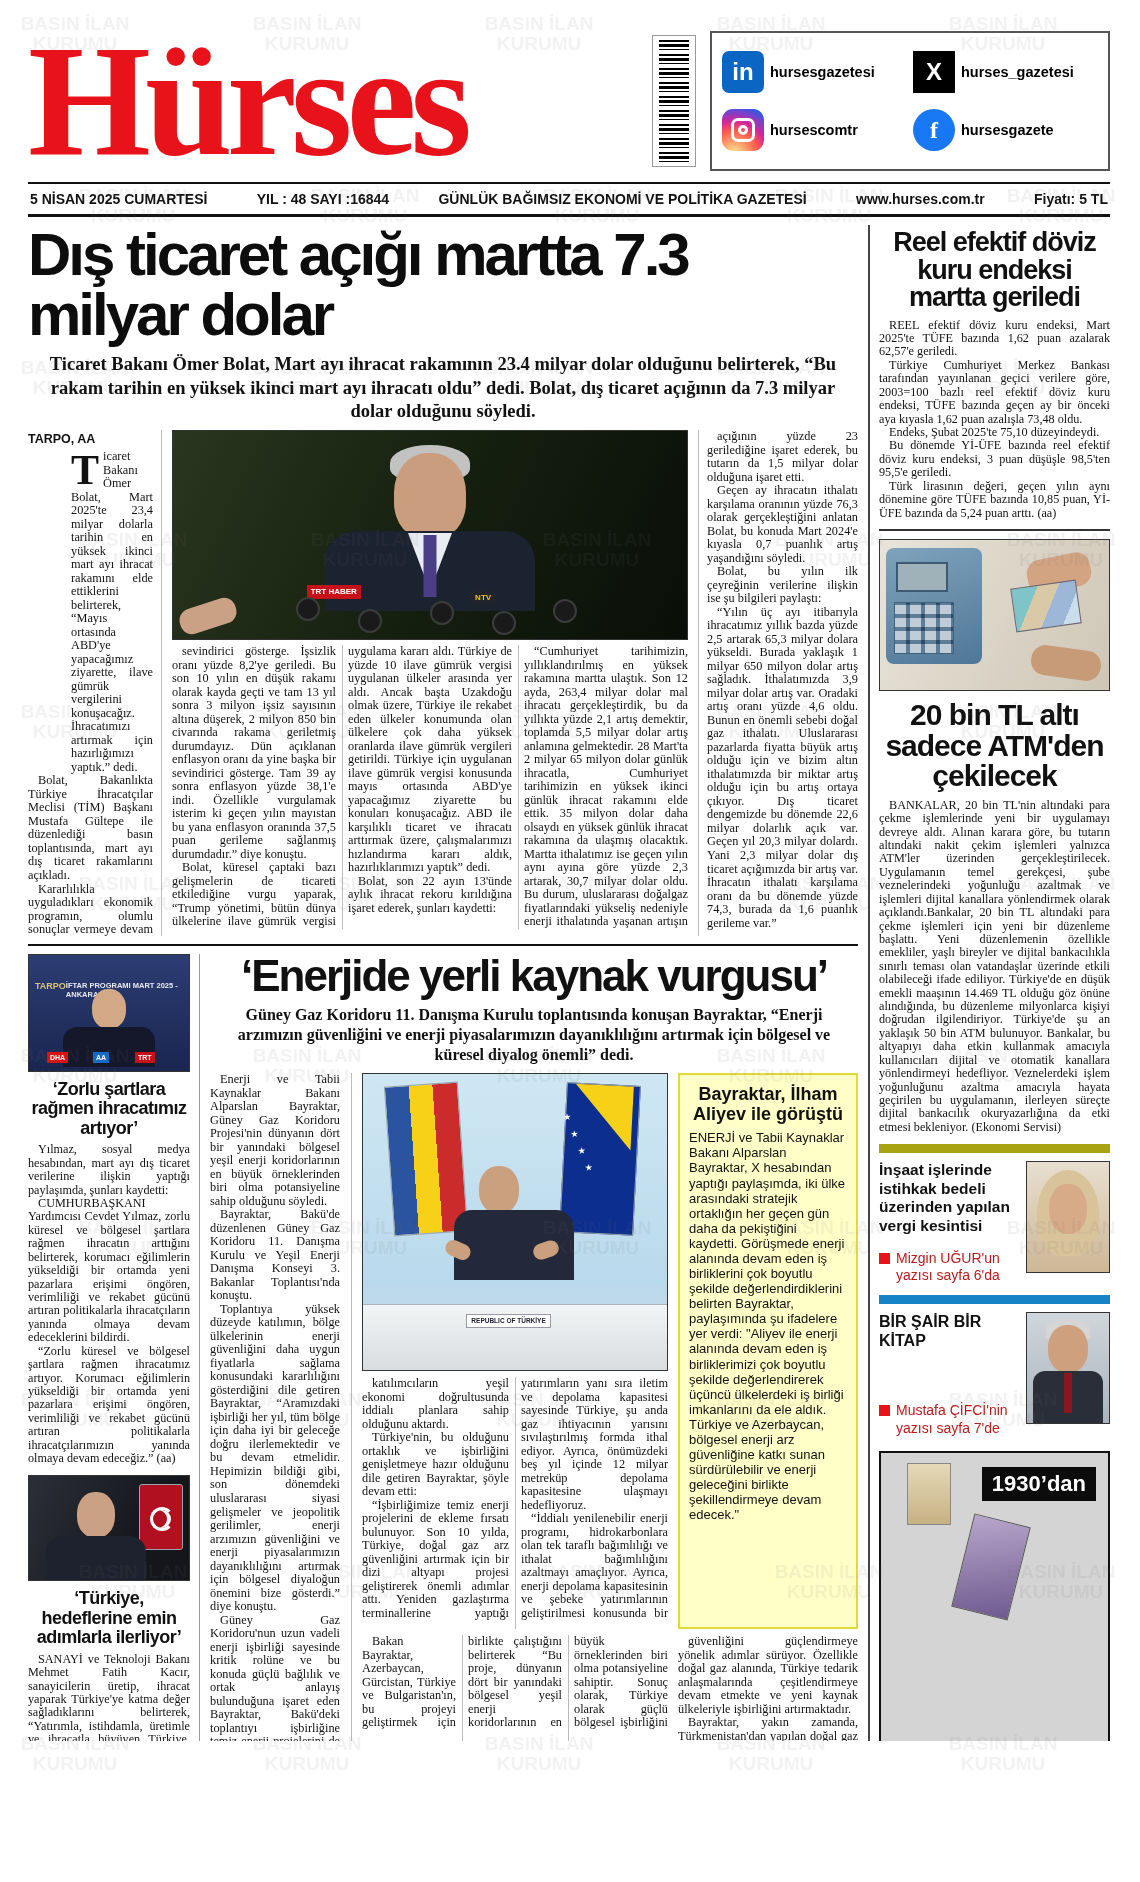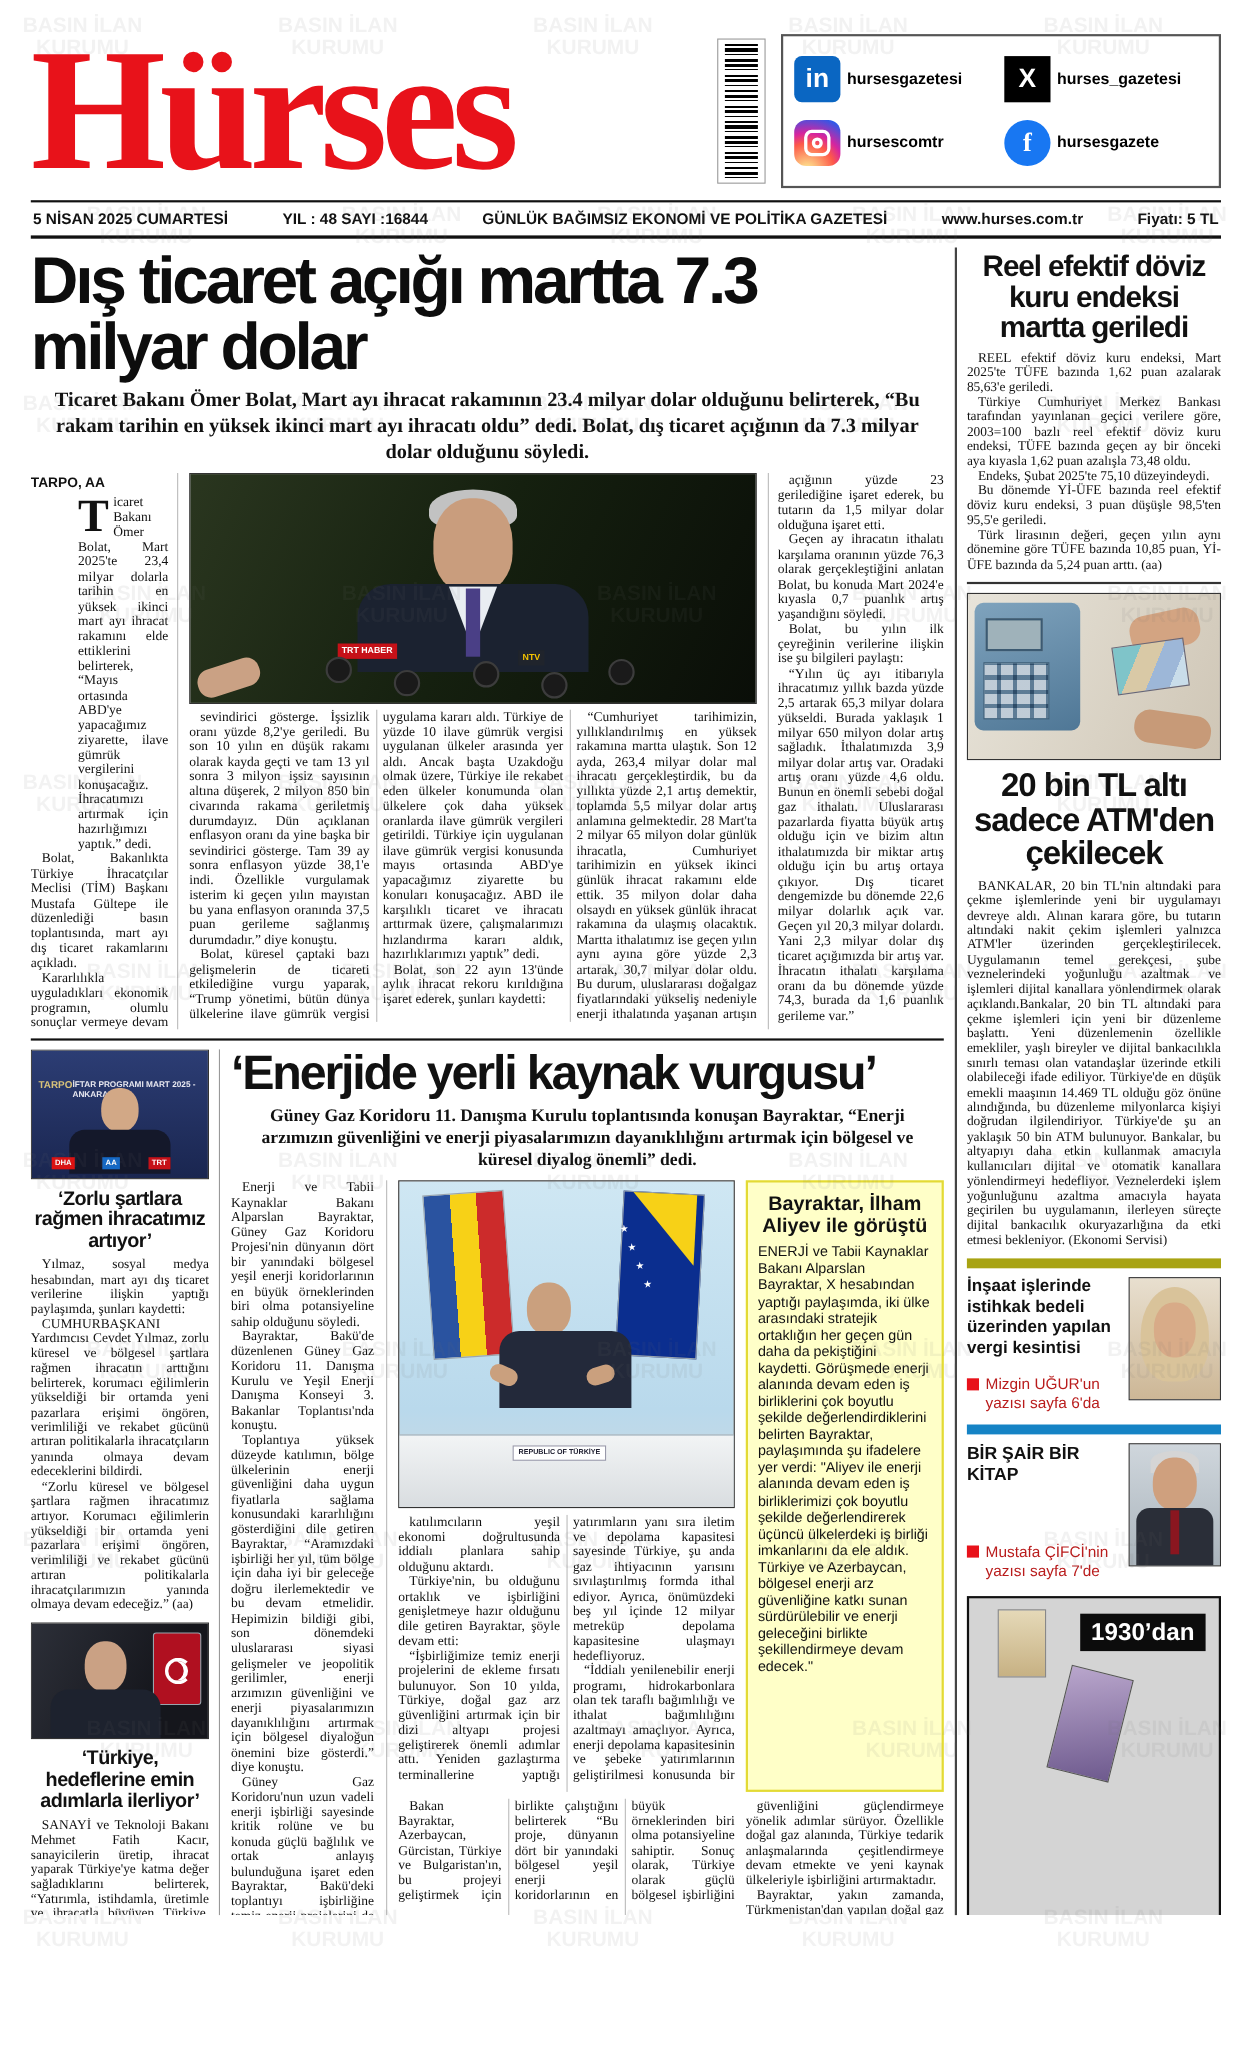--- a/index.html
+++ b/index.html
@@ -447,7 +447,7 @@
     <aside class="right-rail">
       <h2 class="rail-h">Reel efektif döviz kuru endeksi martta geriledi</h2>
       <div class="rail-body">
-          <p class="bp">REEL efektif döviz kuru endeksi, Mart 2025'te TÜFE bazında 1,62 puan azalarak 85,63'e geriledi.</p>
+          <p class="bp">REEL efektif döviz kuru endeksi, Mart 2025'te TÜFE bazında 1,62 puan azalarak 62,57'e geriledi.</p>
           <p class="bp">Türkiye Cumhuriyet Merkez Bankası tarafından yayınlanan geçici verilere göre, 2003=100 bazlı reel efektif döviz kuru endeksi, TÜFE bazında geçen ay bir önceki aya kıyasla 1,62 puan azalışla 73,48 oldu.</p>
           <p class="bp">Endeks, Şubat 2025'te 75,10 düzeyindeydi.</p>
           <p class="bp">Bu dönemde Yİ-ÜFE bazında reel efektif döviz kuru endeksi, 3 puan düşüşle 98,5'ten 95,5'e geriledi.</p>

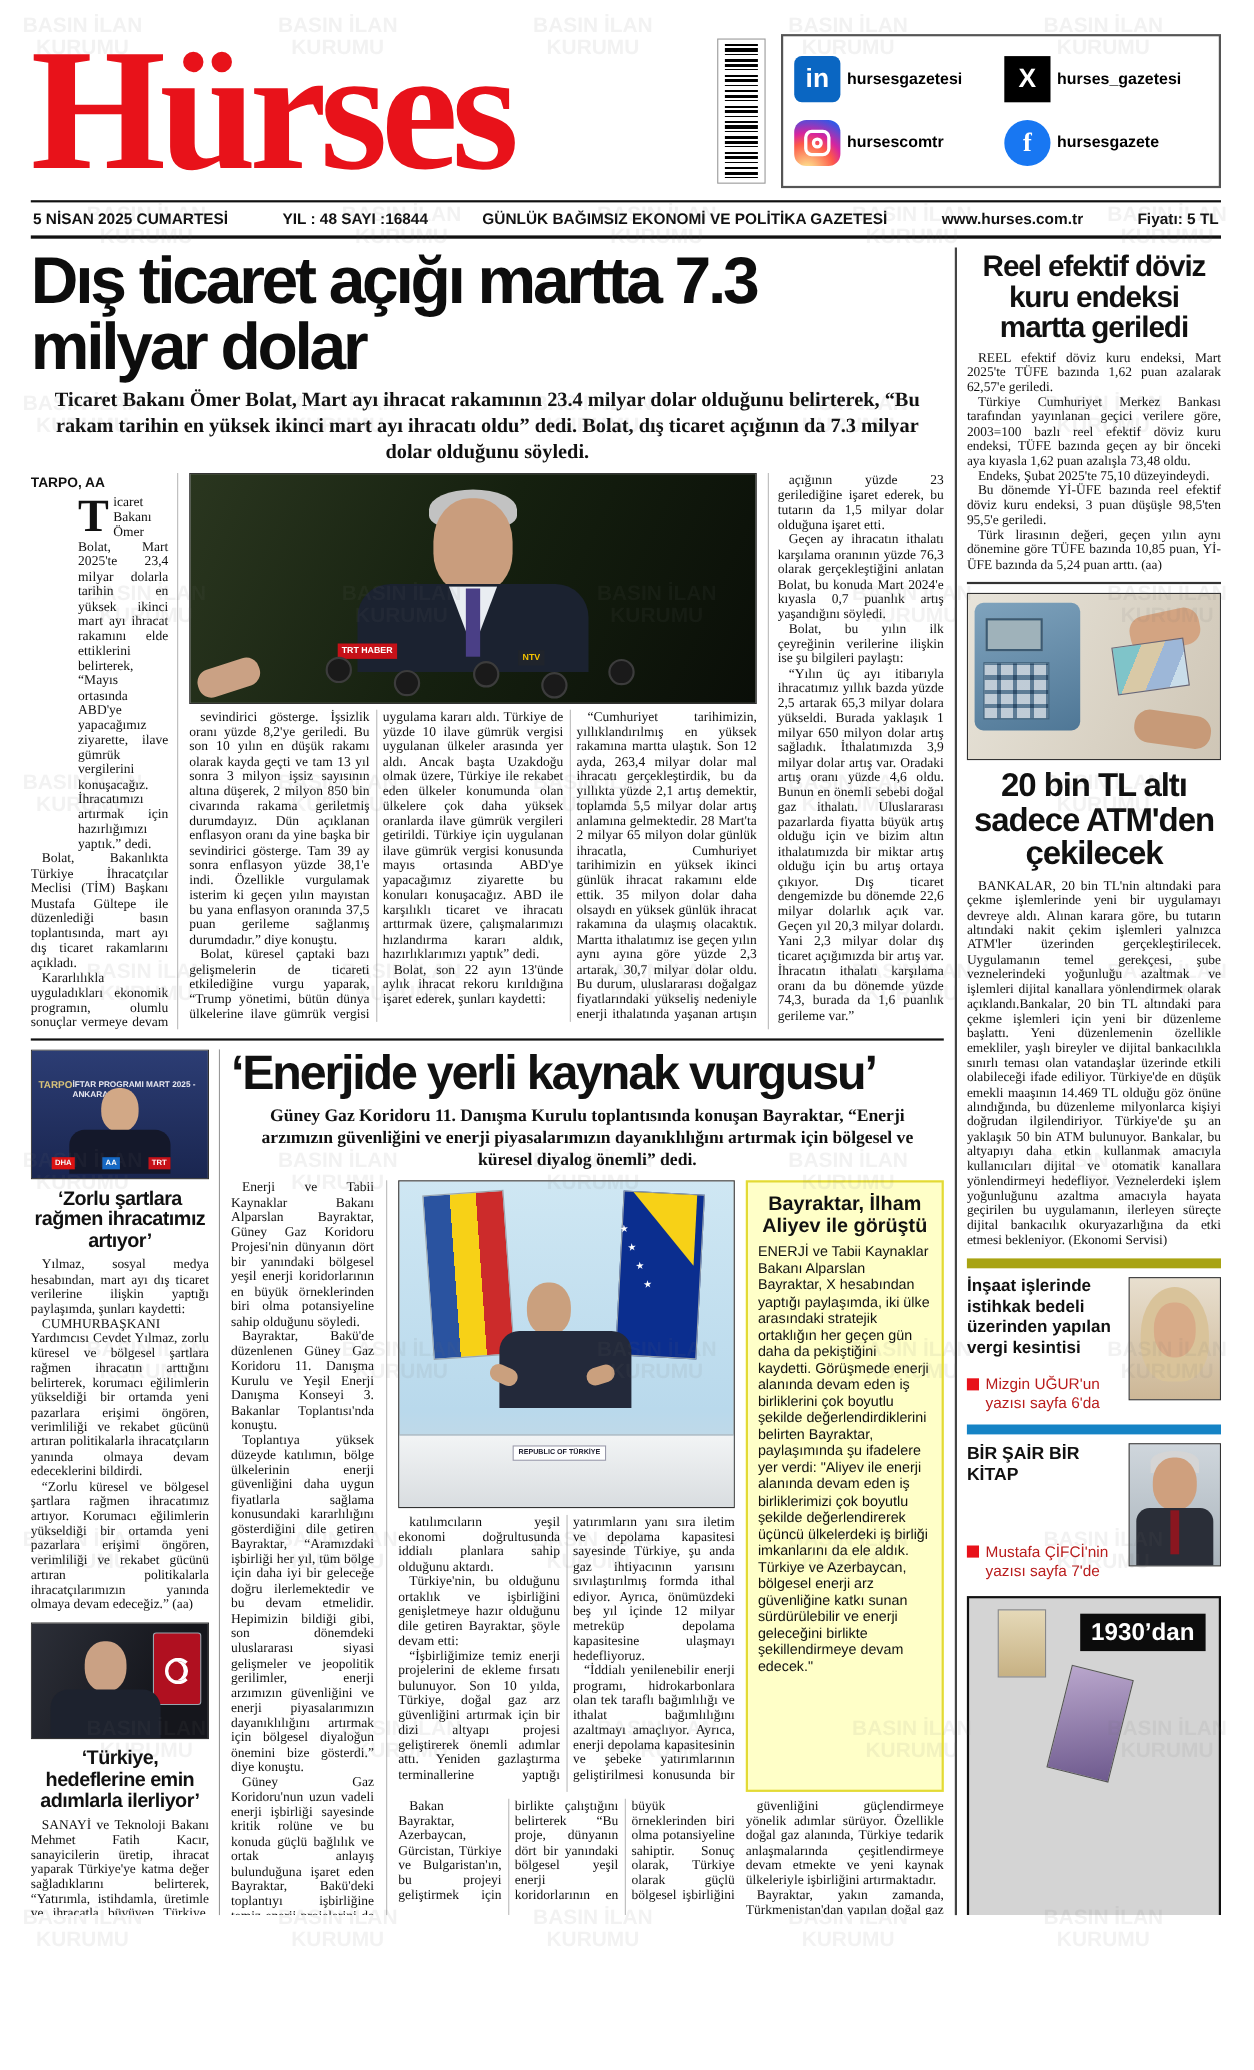--- a/index.html
+++ b/index.html
@@ -93,7 +93,7 @@
 
   
   .energy { flex:1; min-width:0; display:flex; flex-direction:column; }
-  .energy-h2 { font:bold 44px/1.0 "Liberation Sans",sans-serif; letter-spacing:-2px; text-align:left; }
+  .energy-h2 { font:bold 44px/1.0 "Liberation Sans",sans-serif; letter-spacing:-2px; text-align:center; }
   .energy-sub { font:bold 16px/1.25 "Liberation Serif",serif; text-align:center; padding:7px 14px 8px; }
   .energy-grid { display:grid; grid-template-columns:142px 1fr 180px; grid-template-rows:298px 252px 1fr;
                  gap:6px 10px; flex:1; min-height:0; }

